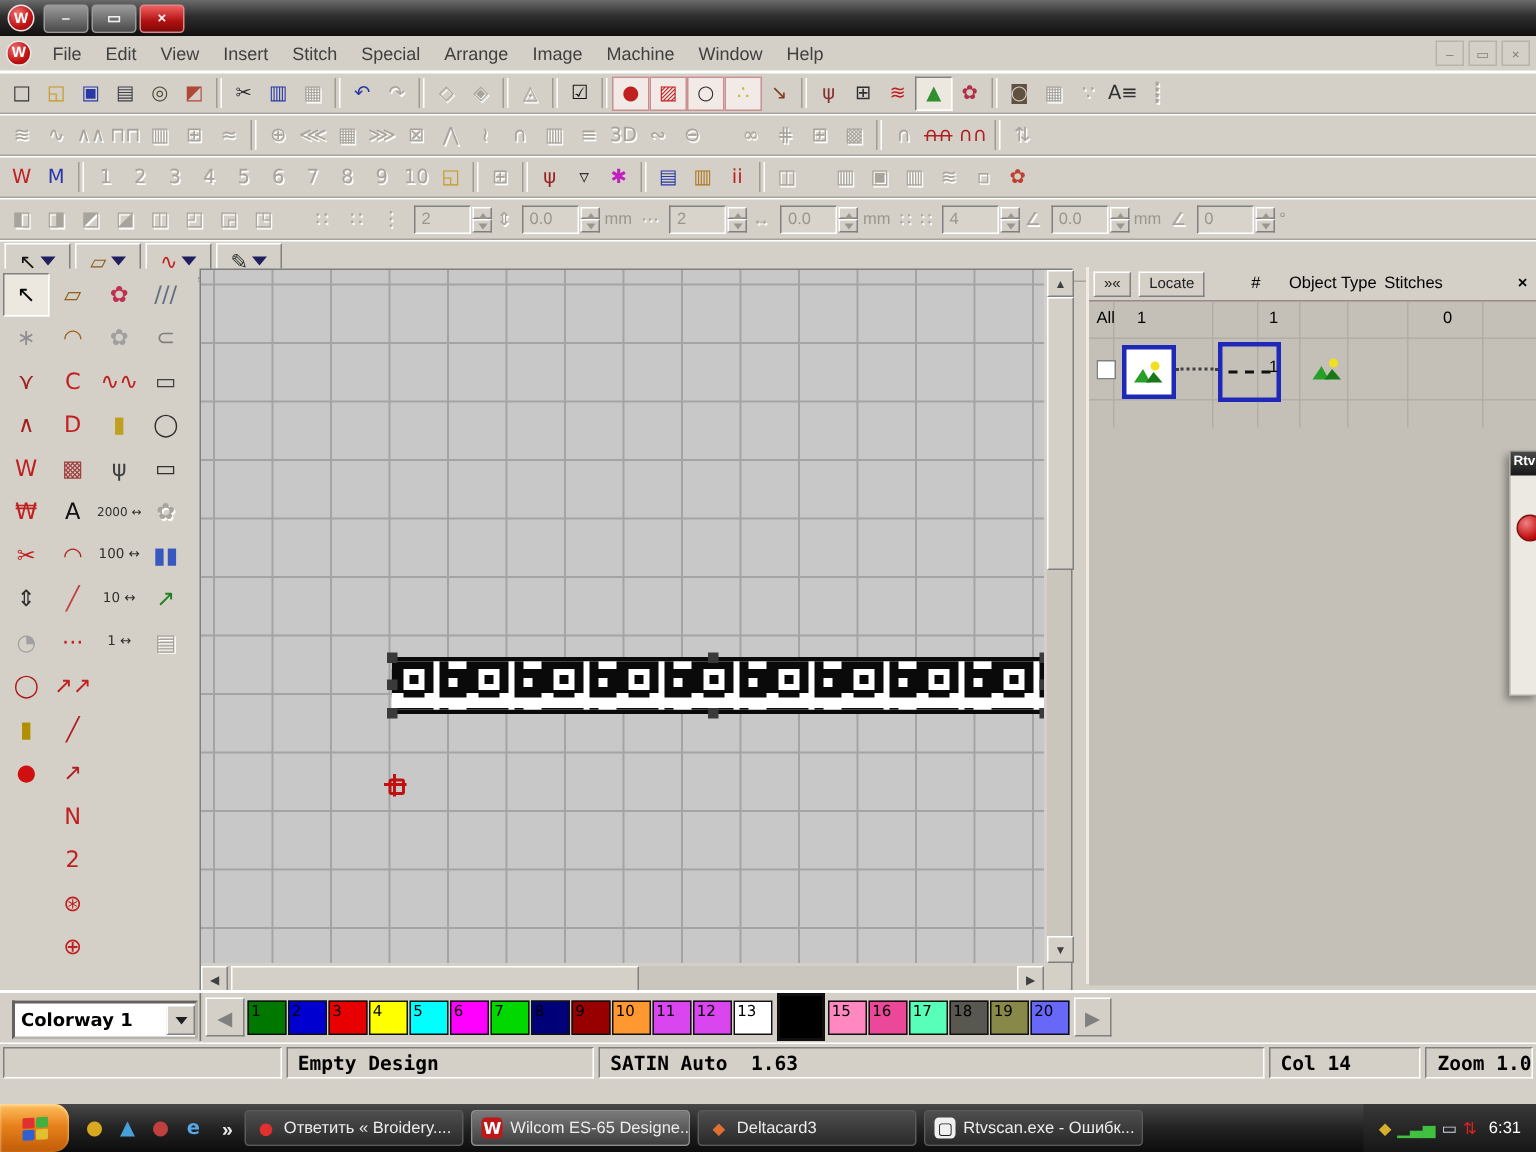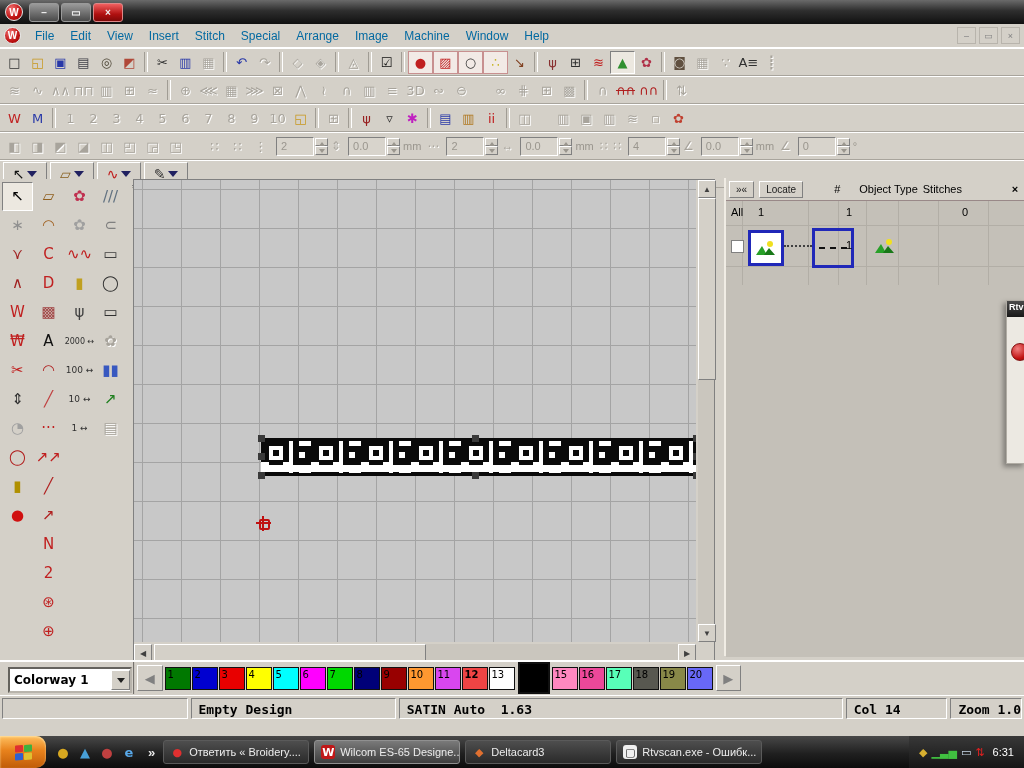--- a/index.html
+++ b/index.html
@@ -23,7 +23,7 @@
   .menubar{height:23px;background:#d4d0c8;display:flex;align-items:center;
     padding:0 4px;border-bottom:1px solid #fff}
   .mlogo{width:15px;height:15px;margin-right:6px}
-  .mitem{padding:3px 8px;color:#0369a1}
+  .mitem{padding:3px 8px;color:#404040}
   .mdibtns{margin-left:auto;display:flex;gap:3px}
   .mb{width:17px;height:15px;border:1px solid #b8b4ac;background:#d4d0c8;color:#808080;
     font-size:9px;display:flex;align-items:center;justify-content:center}

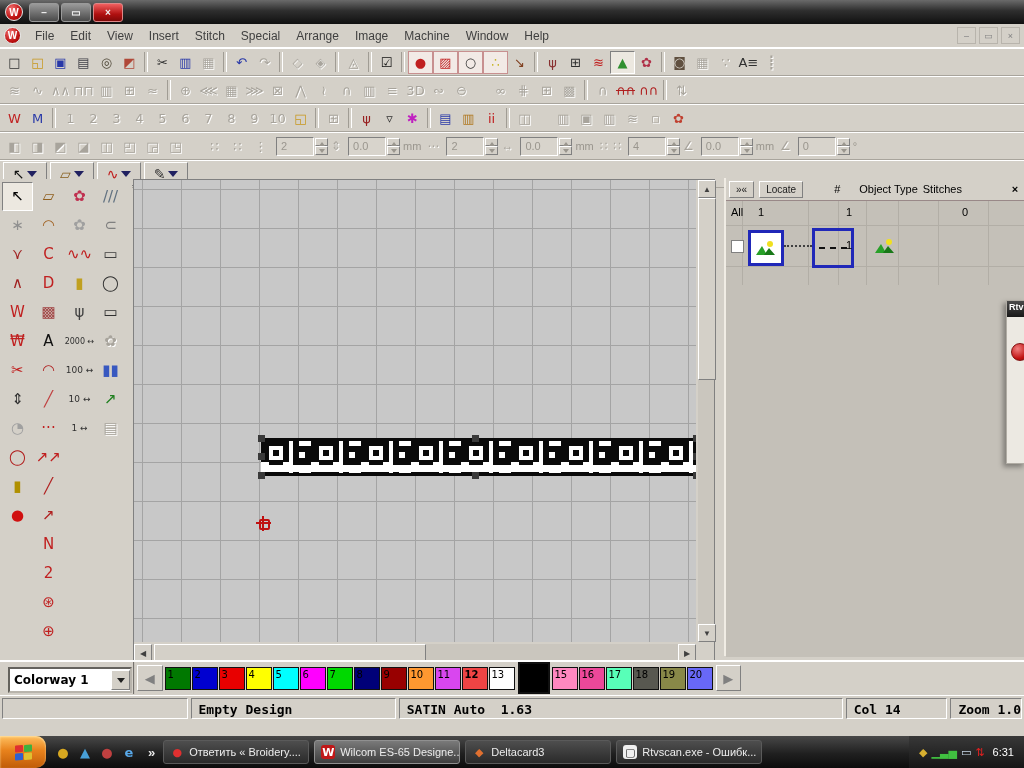--- a/index.html
+++ b/index.html
@@ -978,7 +978,7 @@
         <span class="sw" style="background: #d946ef;">
           <span class="swn">11</span>
         </span>
-        <span class="sw" style="background: #ef4444; font-weight: bold;">
+        <span class="sw" style="background: #d946ef;">
           <span class="swn">12</span>
         </span>
         <span class="sw" style="background: rgb(255, 255, 255);">

